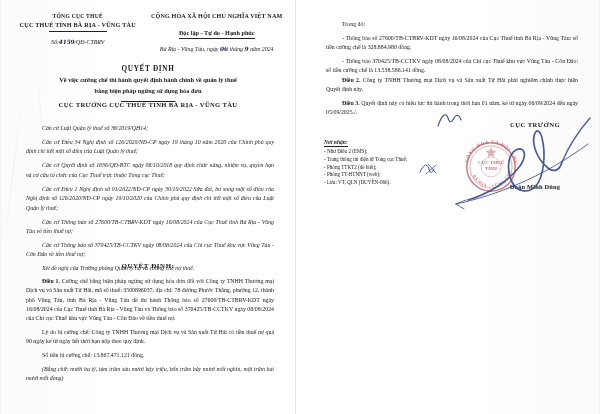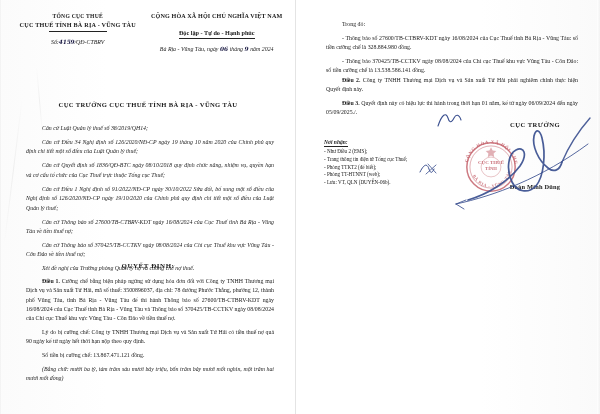--- a/index.html
+++ b/index.html
@@ -243,6 +243,12 @@
       </div>
     </div>
 
+    <div class="title-wrap">
+      <div class="doc-kind">QUYẾT ĐỊNH</div>
+      <div class="doc-sub">Về việc cưỡng chế thi hành quyết định hành chính về quản lý thuế</div>
+      <div class="doc-sub" style="padding:0">bằng biện pháp ngừng sử dụng hóa đơn</div>
+      <div class="title-rule"></div>
+    </div>
 
     <div class="issuer">CỤC TRƯỞNG CỤC THUẾ TỈNH BÀ RỊA - VŨNG TÀU</div>
 

